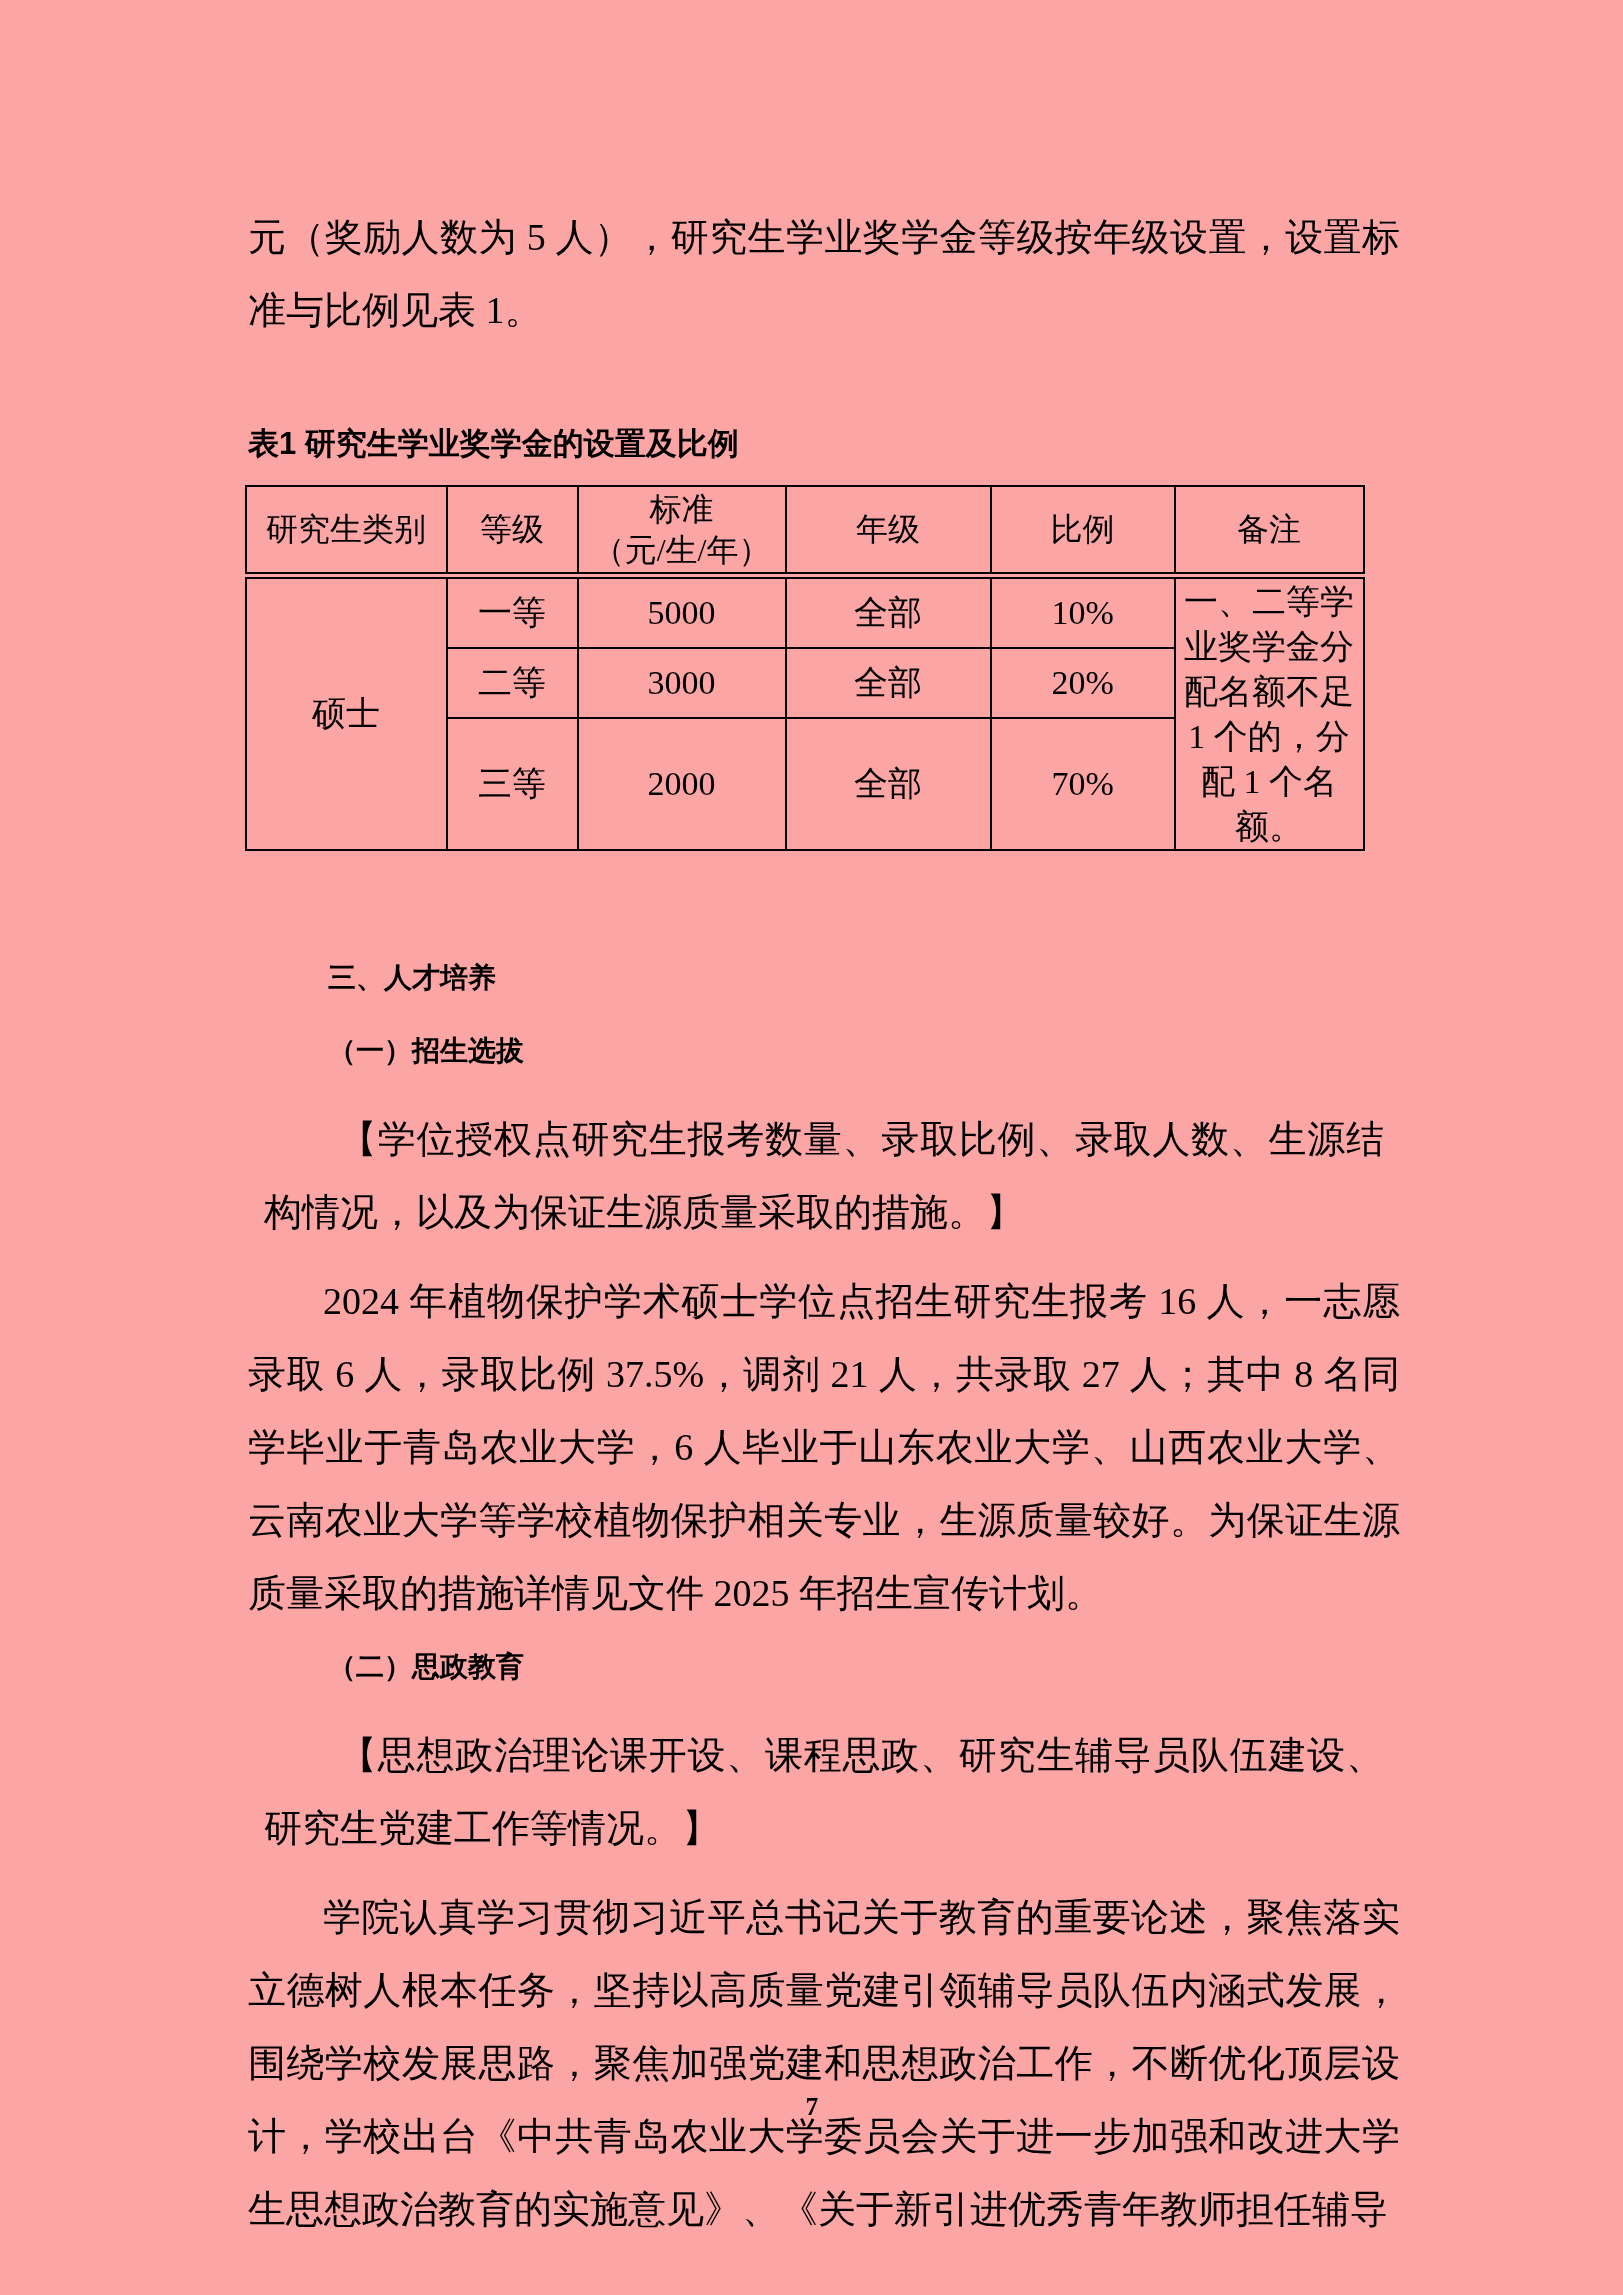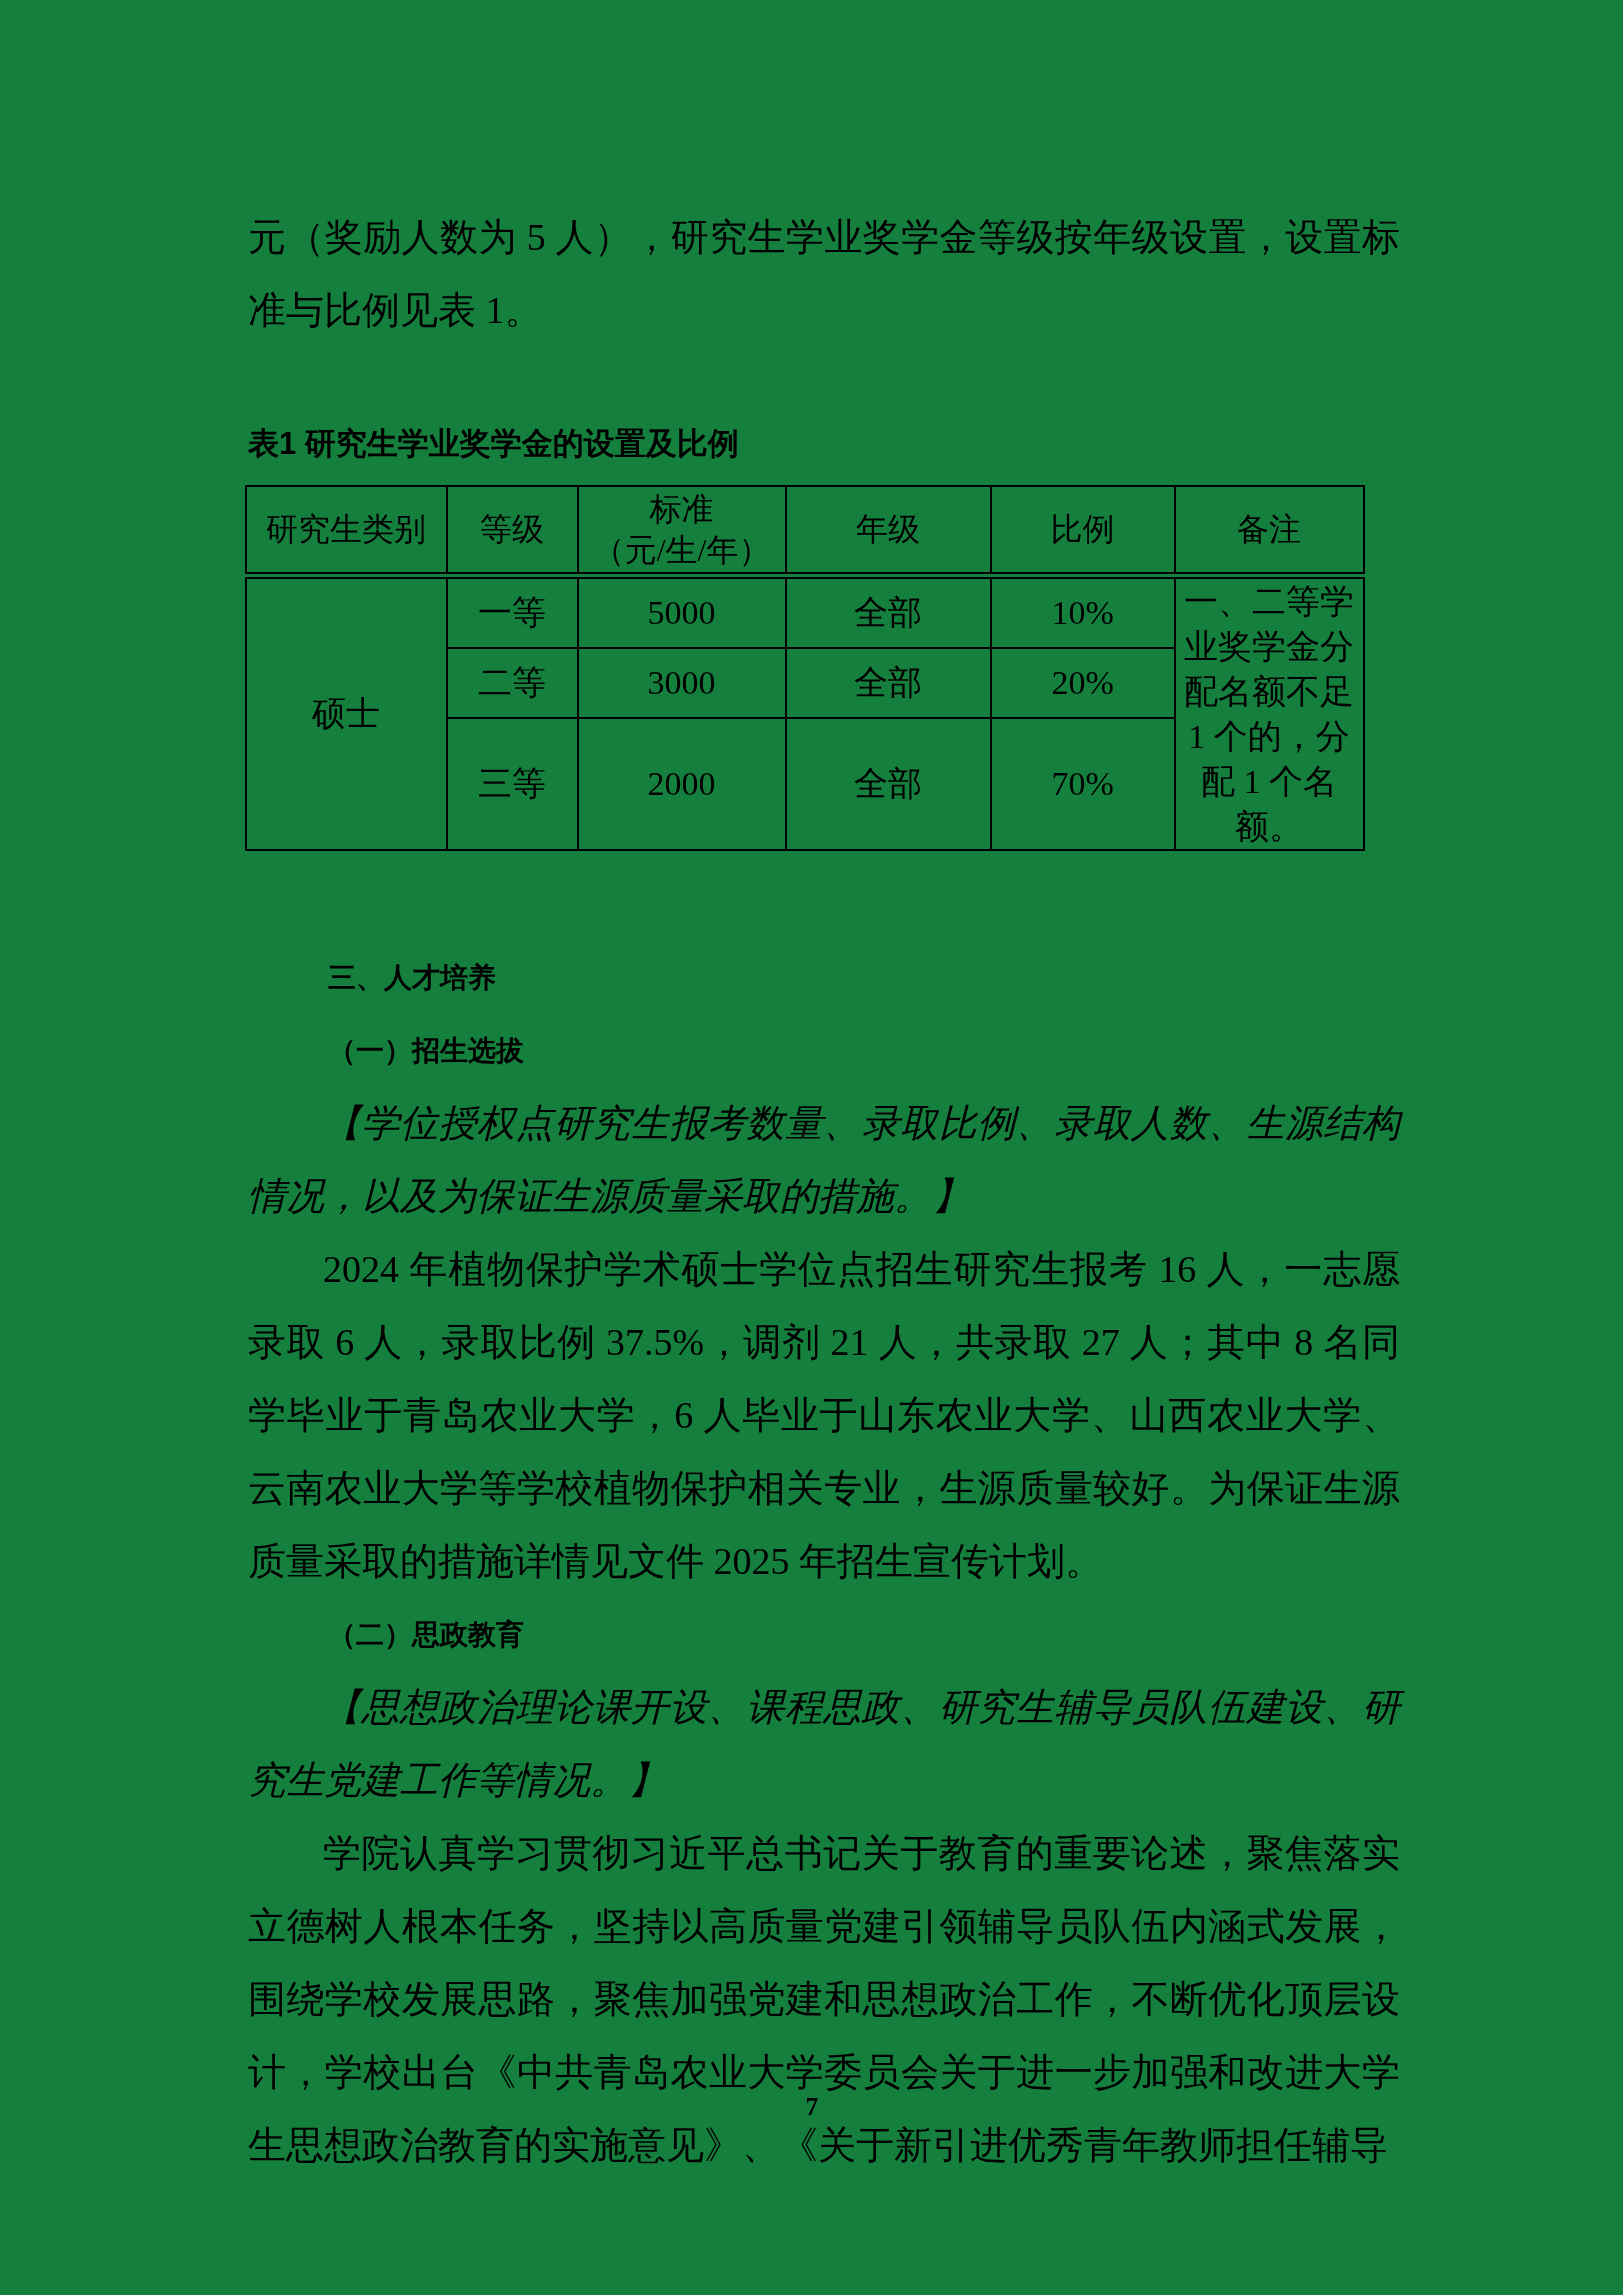--- a/index.html
+++ b/index.html
@@ -11,7 +11,7 @@
     position: relative;
     width: 1624px;
     height: 2295px;
-    background: #15803d;
+    background: #fca5a5;
     color: #000000;
     font-family: "Liberation Serif", "DejaVu Serif", serif;
     overflow: hidden;

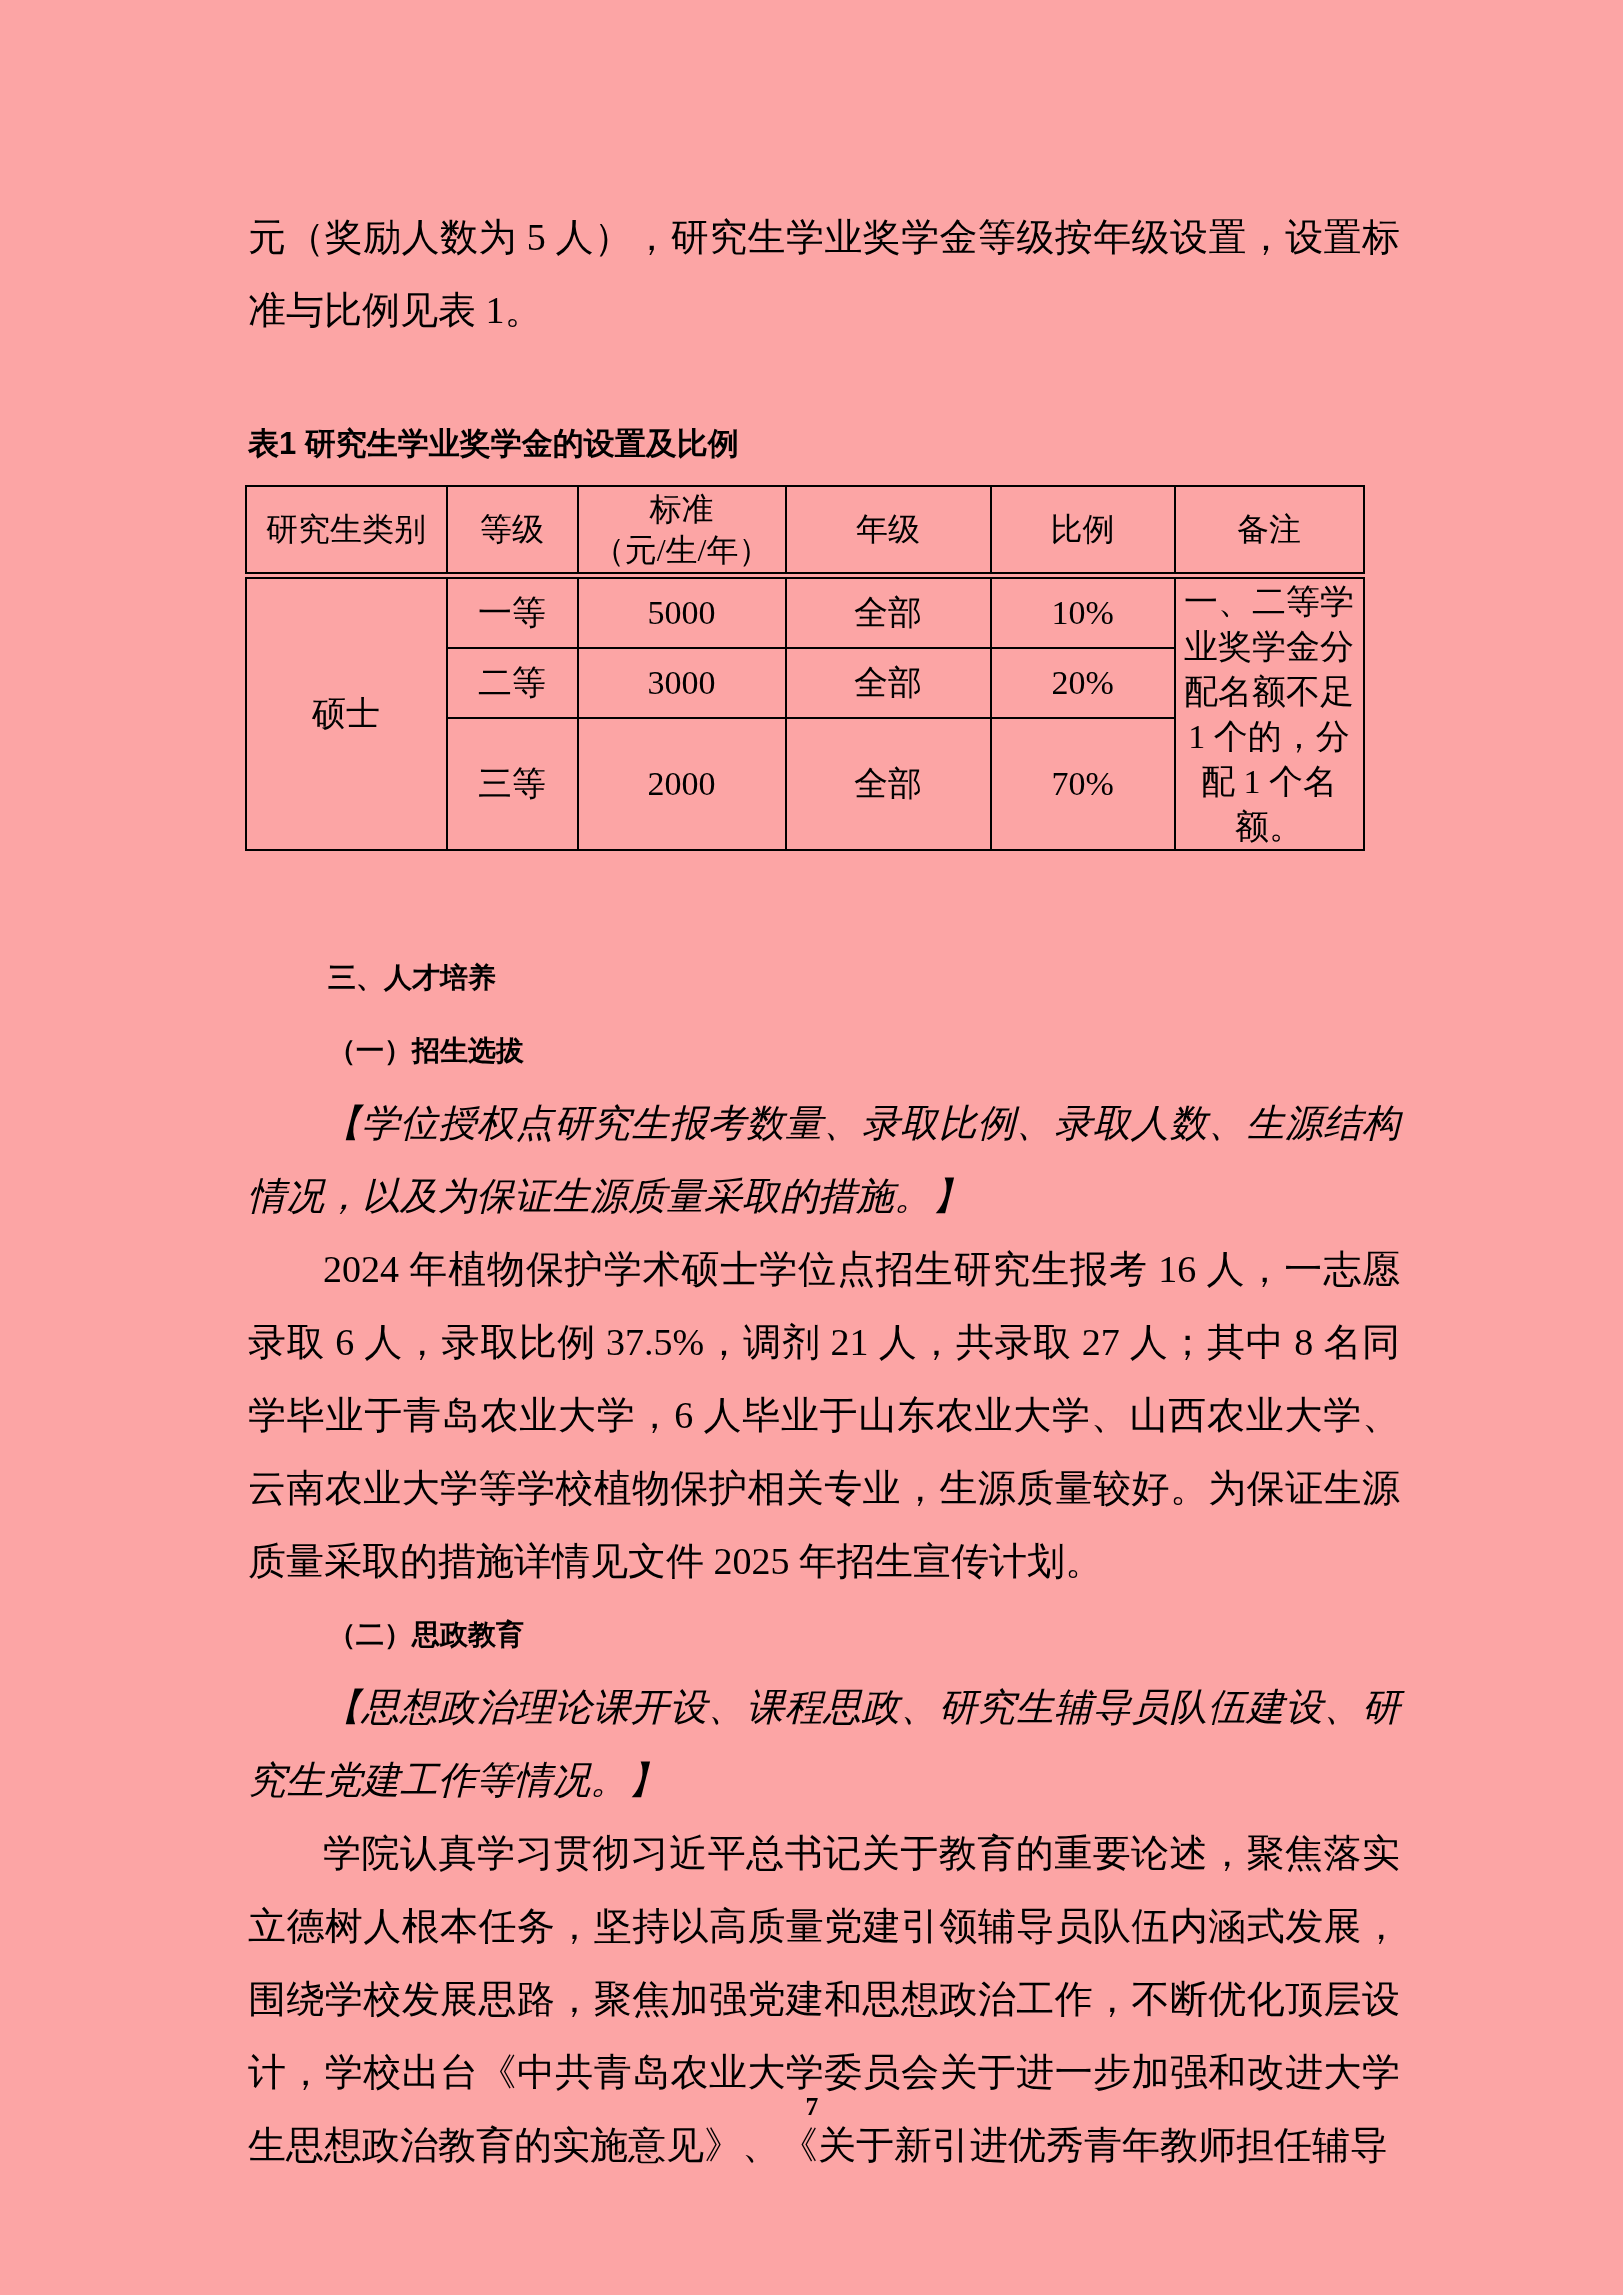--- a/index.html
+++ b/index.html
@@ -31,13 +31,12 @@
   }
   p.indent { text-indent: 75px; }
   p.kaiti {
-    font-style: italic;
     font-size: 38px;
     line-height: 73px;
     text-align: justify;
     text-justify: inter-ideograph;
     text-indent: 75px;
-    margin: 0;
+    margin: 16px;
   }
   .table-title {
     font-family: "Liberation Sans", "DejaVu Sans", sans-serif;

